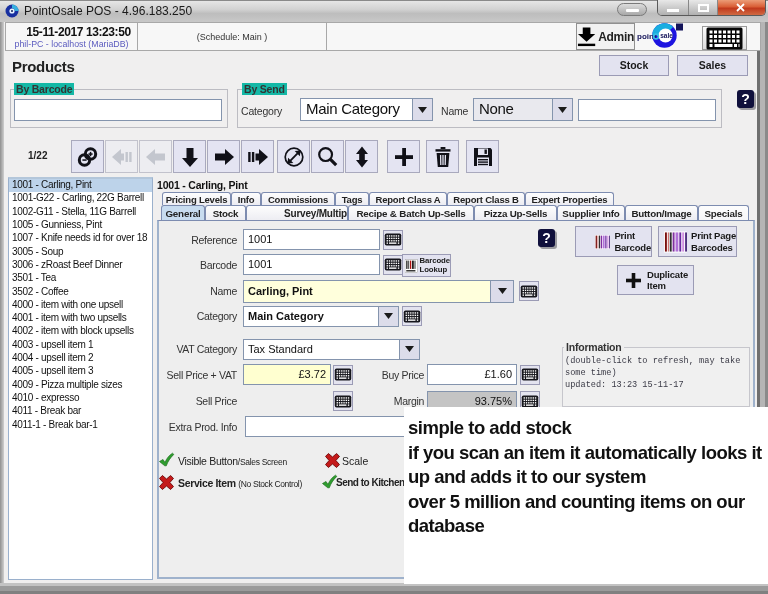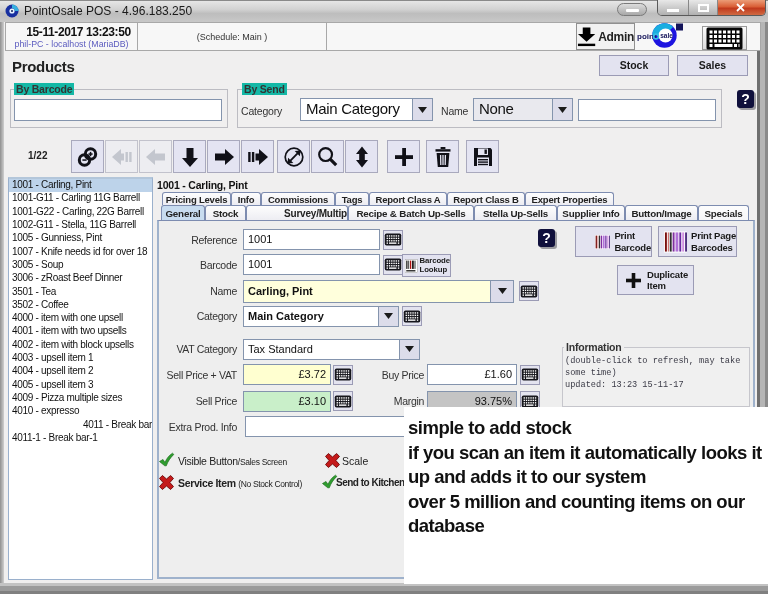--- a/index.html
+++ b/index.html
@@ -223,7 +223,6 @@
     </div>
     <div class="abs" style="left:8px;top:177px;width:145px;height:403px;background:#fff;border:1px solid #9ab0cc;border-top:2px solid #b3c6da;padding-top:0px;overflow:hidden;">
       <div style="height:13.32px;background:#bdd3ea;font-size:10px;letter-spacing:-0.3px;color:#111;padding-left:3px;white-space:nowrap;overflow:hidden;line-height:12.6px;">1001 - Carling, Pint</div>
-      <div style="height:13.32px;font-size:10px;letter-spacing:-0.3px;color:#111;padding-left:3px;white-space:nowrap;overflow:hidden;line-height:12.6px;">1001-G11 - Carling 11G Barrell</div>
       <div style="height:13.32px;font-size:10px;letter-spacing:-0.3px;color:#111;padding-left:3px;white-space:nowrap;overflow:hidden;line-height:12.6px;">1001-G22 - Carling, 22G Barrell</div>
       <div style="height:13.32px;font-size:10px;letter-spacing:-0.3px;color:#111;padding-left:3px;white-space:nowrap;overflow:hidden;line-height:12.6px;">1002-G11 - Stella, 11G Barrell</div>
       <div style="height:13.32px;font-size:10px;letter-spacing:-0.3px;color:#111;padding-left:3px;white-space:nowrap;overflow:hidden;line-height:12.6px;">1005 - Gunniess, Pint</div>

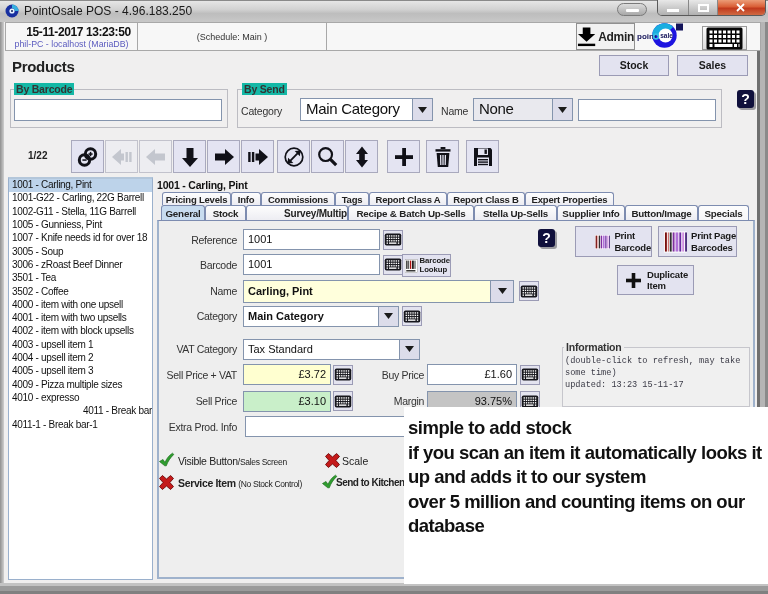--- a/index.html
+++ b/index.html
@@ -254,7 +254,7 @@
     <div class="abs tab" style="left:205px;top:205px;width:41px;height:16px;line-height:15px;font-size:9.8px;">Stock</div>
     <div class="abs tab" style="left:246px;top:205px;width:102px;height:16px;line-height:15px;font-size:10px;padding-left:37px;">Survey/Multiple-Choice</div>
     <div class="abs tab" style="left:348px;top:205px;width:126px;height:16px;line-height:15px;font-size:9.8px;">Recipe &amp; Batch Up-Sells</div>
-    <div class="abs tab" style="left:474px;top:205px;width:83px;height:16px;line-height:15px;font-size:9.8px;">Stella Up-Sells</div>
+    <div class="abs tab" style="left:474px;top:205px;width:83px;height:16px;line-height:15px;font-size:9.8px;">Pizza Up-Sells</div>
     <div class="abs tab" style="left:557px;top:205px;width:68px;height:16px;line-height:15px;font-size:9.8px;">Supplier Info</div>
     <div class="abs tab" style="left:625px;top:205px;width:73px;height:16px;line-height:15px;font-size:9.8px;">Button/Image</div>
     <div class="abs tab" style="left:698px;top:205px;width:51px;height:32px;line-height:15px;font-size:9.8px;">Specials</div>

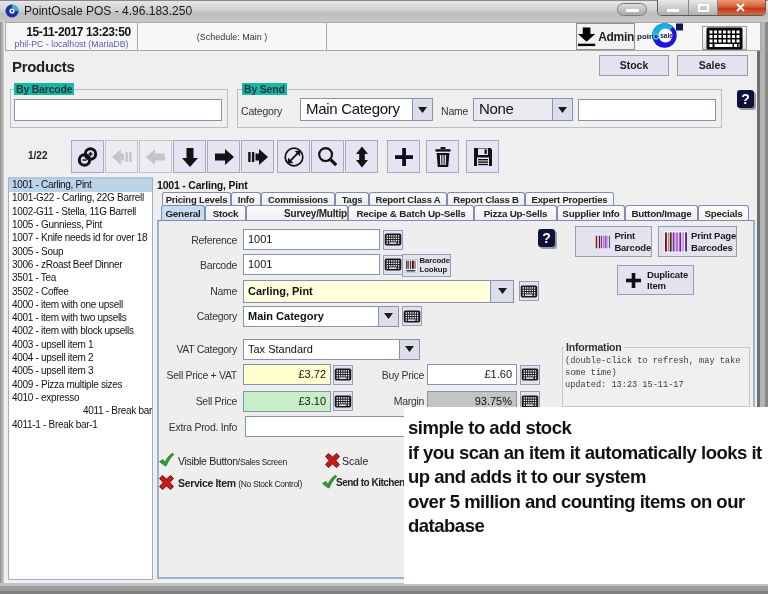--- a/index.html
+++ b/index.html
@@ -509,7 +509,6 @@
         </g>
       </svg>
     </div>
-    <div class="abs fld" style="left:243px;top:390.5px;width:88px;height:21px;background:#c9efc9;text-align:right;">£3.10</div>
     <div class="abs kbb" style="left:333px;top:391px;width:20px;height:20px;">
       <svg width="18" height="13" viewBox="0 0 20 15">
         <rect x="0.5" y="0.5" width="19" height="14" rx="2" fill="#16161c"></rect>

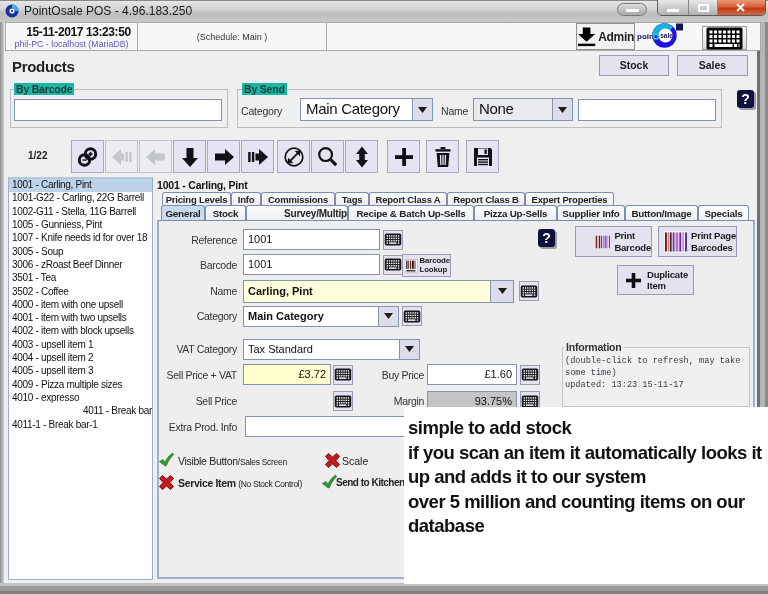--- a/index.html
+++ b/index.html
@@ -239,7 +239,7 @@
       <div style="height:13.32px;font-size:10px;letter-spacing:-0.3px;color:#111;padding-left:3px;white-space:nowrap;overflow:hidden;line-height:12.6px;">4005 - upsell item 3</div>
       <div style="height:13.32px;font-size:10px;letter-spacing:-0.3px;color:#111;padding-left:3px;white-space:nowrap;overflow:hidden;line-height:12.6px;">4009 - Pizza multiple sizes</div>
       <div style="height:13.32px;font-size:10px;letter-spacing:-0.3px;color:#111;padding-left:3px;white-space:nowrap;overflow:hidden;line-height:12.6px;">4010 - expresso</div>
-      <div style="height:13.32px;font-size:10px;letter-spacing:-0.3px;color:#111;padding-left:16px;white-space:nowrap;overflow:hidden;line-height:12.6px;text-align:right;">4011 - Break bar</div>
+      <div style="height:13.32px;font-size:10px;letter-spacing:-0.3px;color:#111;padding-left:3px;white-space:nowrap;overflow:hidden;line-height:12.6px;">4011 - Break bar</div>
       <div style="height:13.32px;font-size:10px;letter-spacing:-0.3px;color:#111;padding-left:3px;white-space:nowrap;overflow:hidden;line-height:12.6px;">4011-1 - Break bar-1</div>
     </div>
     <div class="abs" style="left:157px;top:179px;font-weight:bold;font-size:10.5px;letter-spacing:-0.2px;color:#111;">1001 - Carling, Pint</div>

